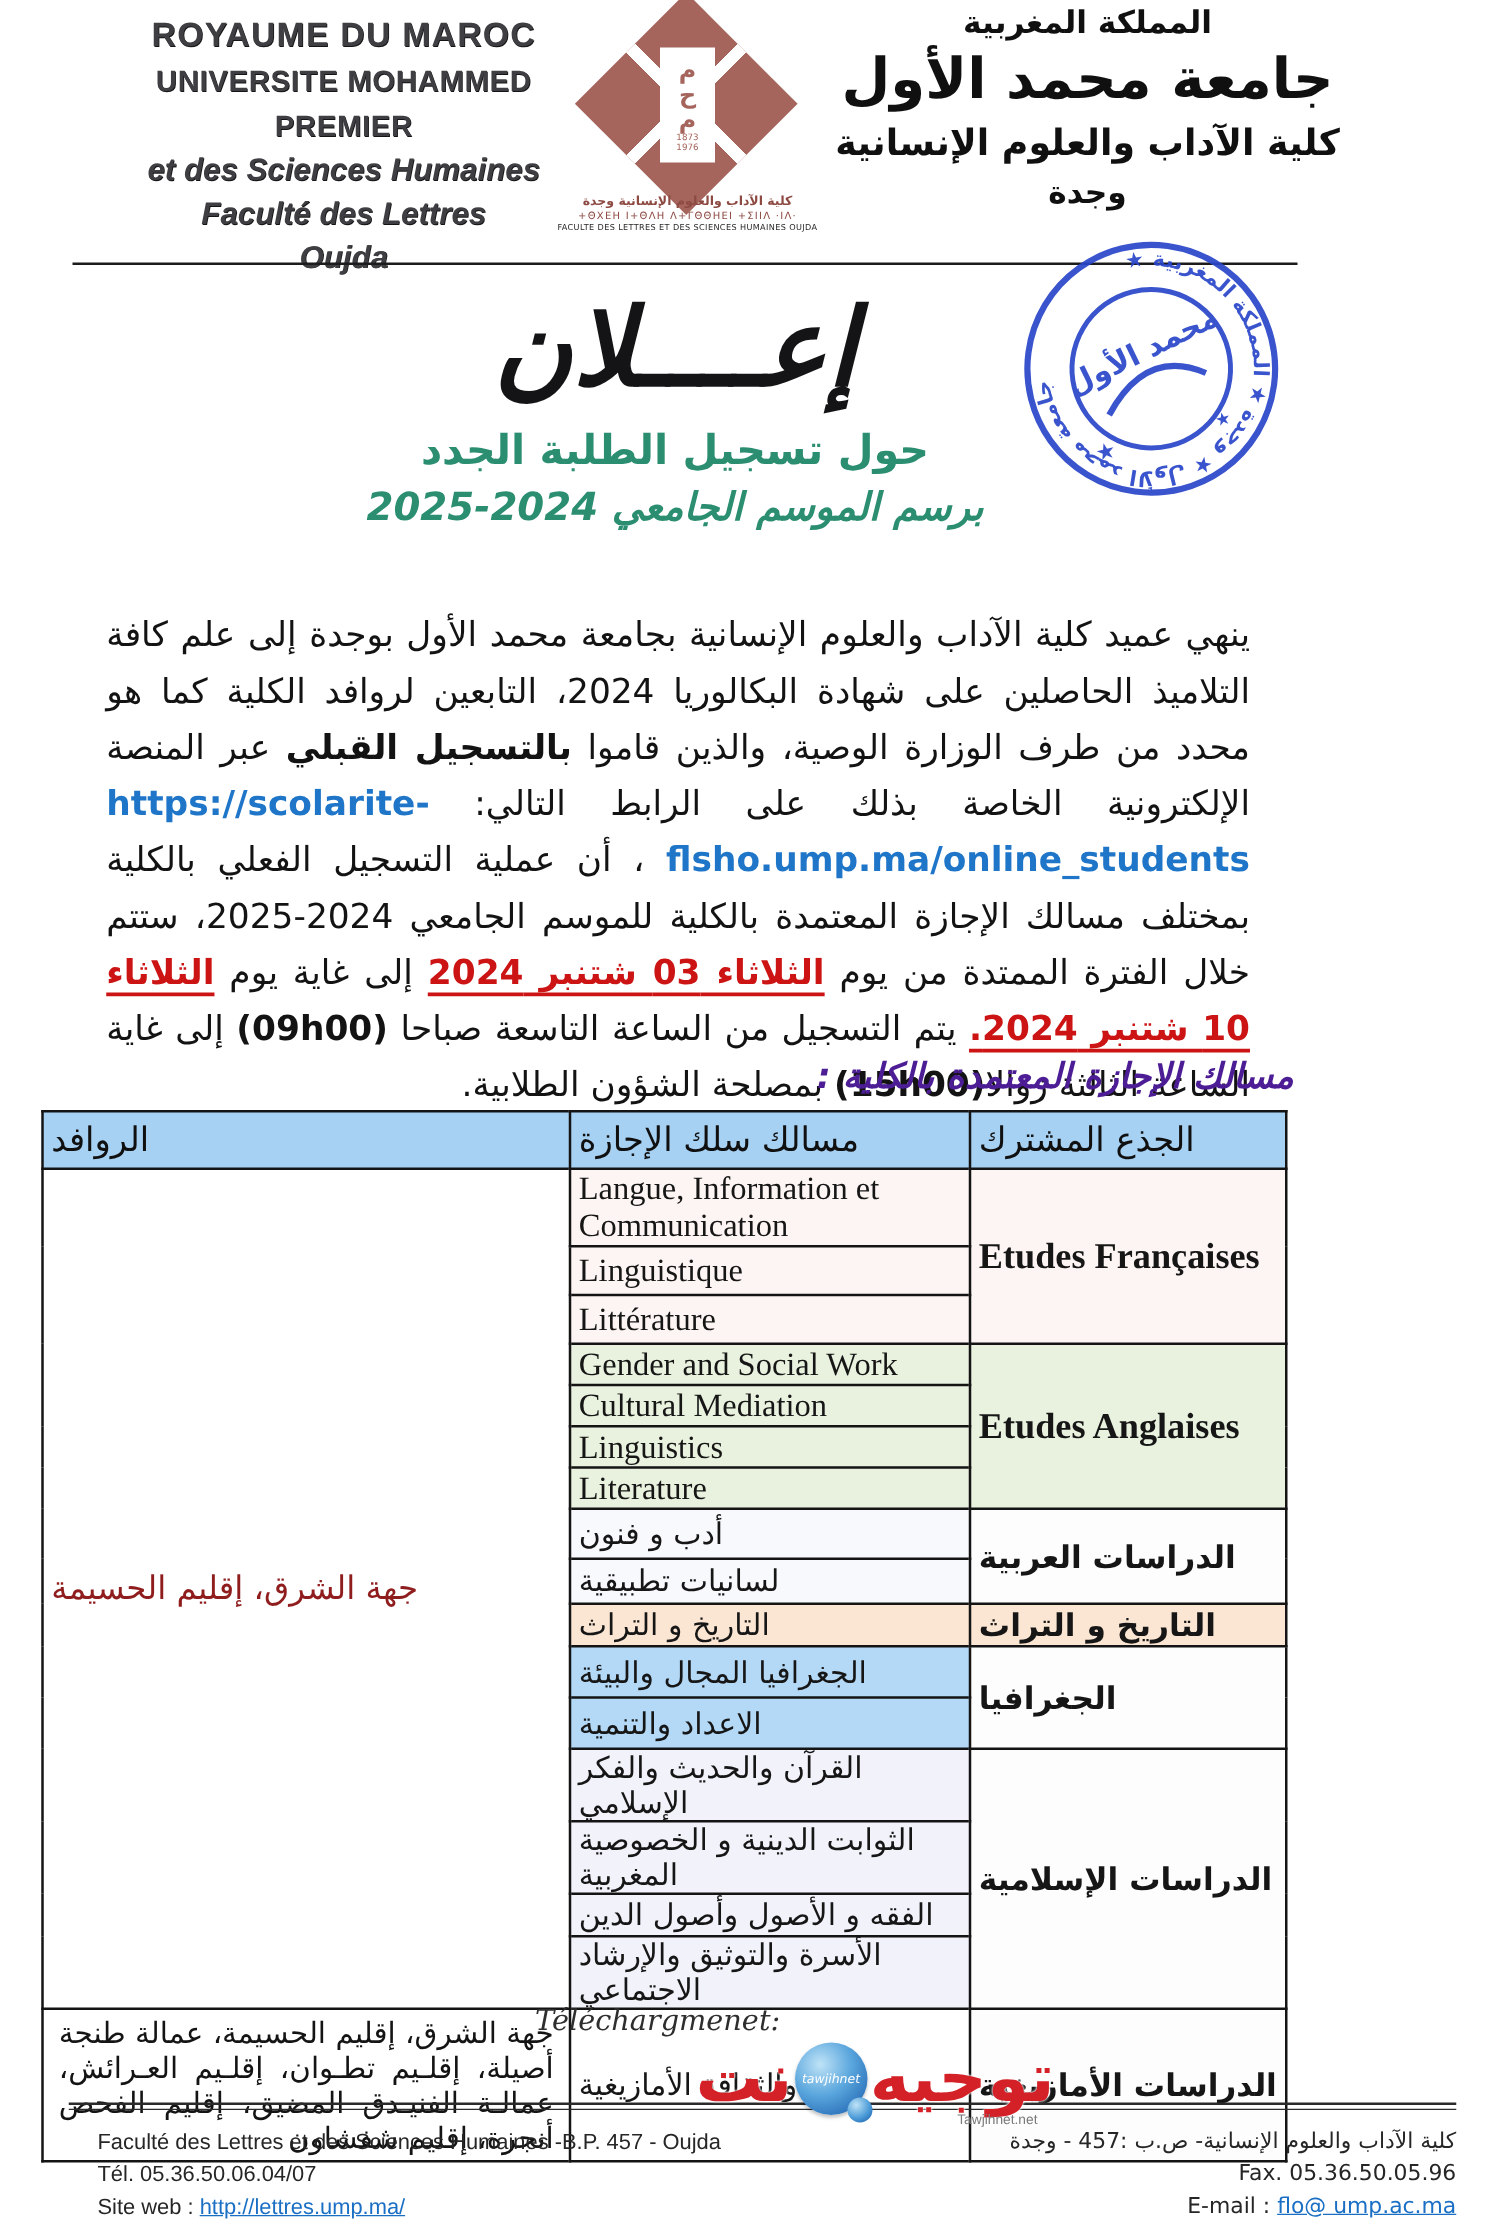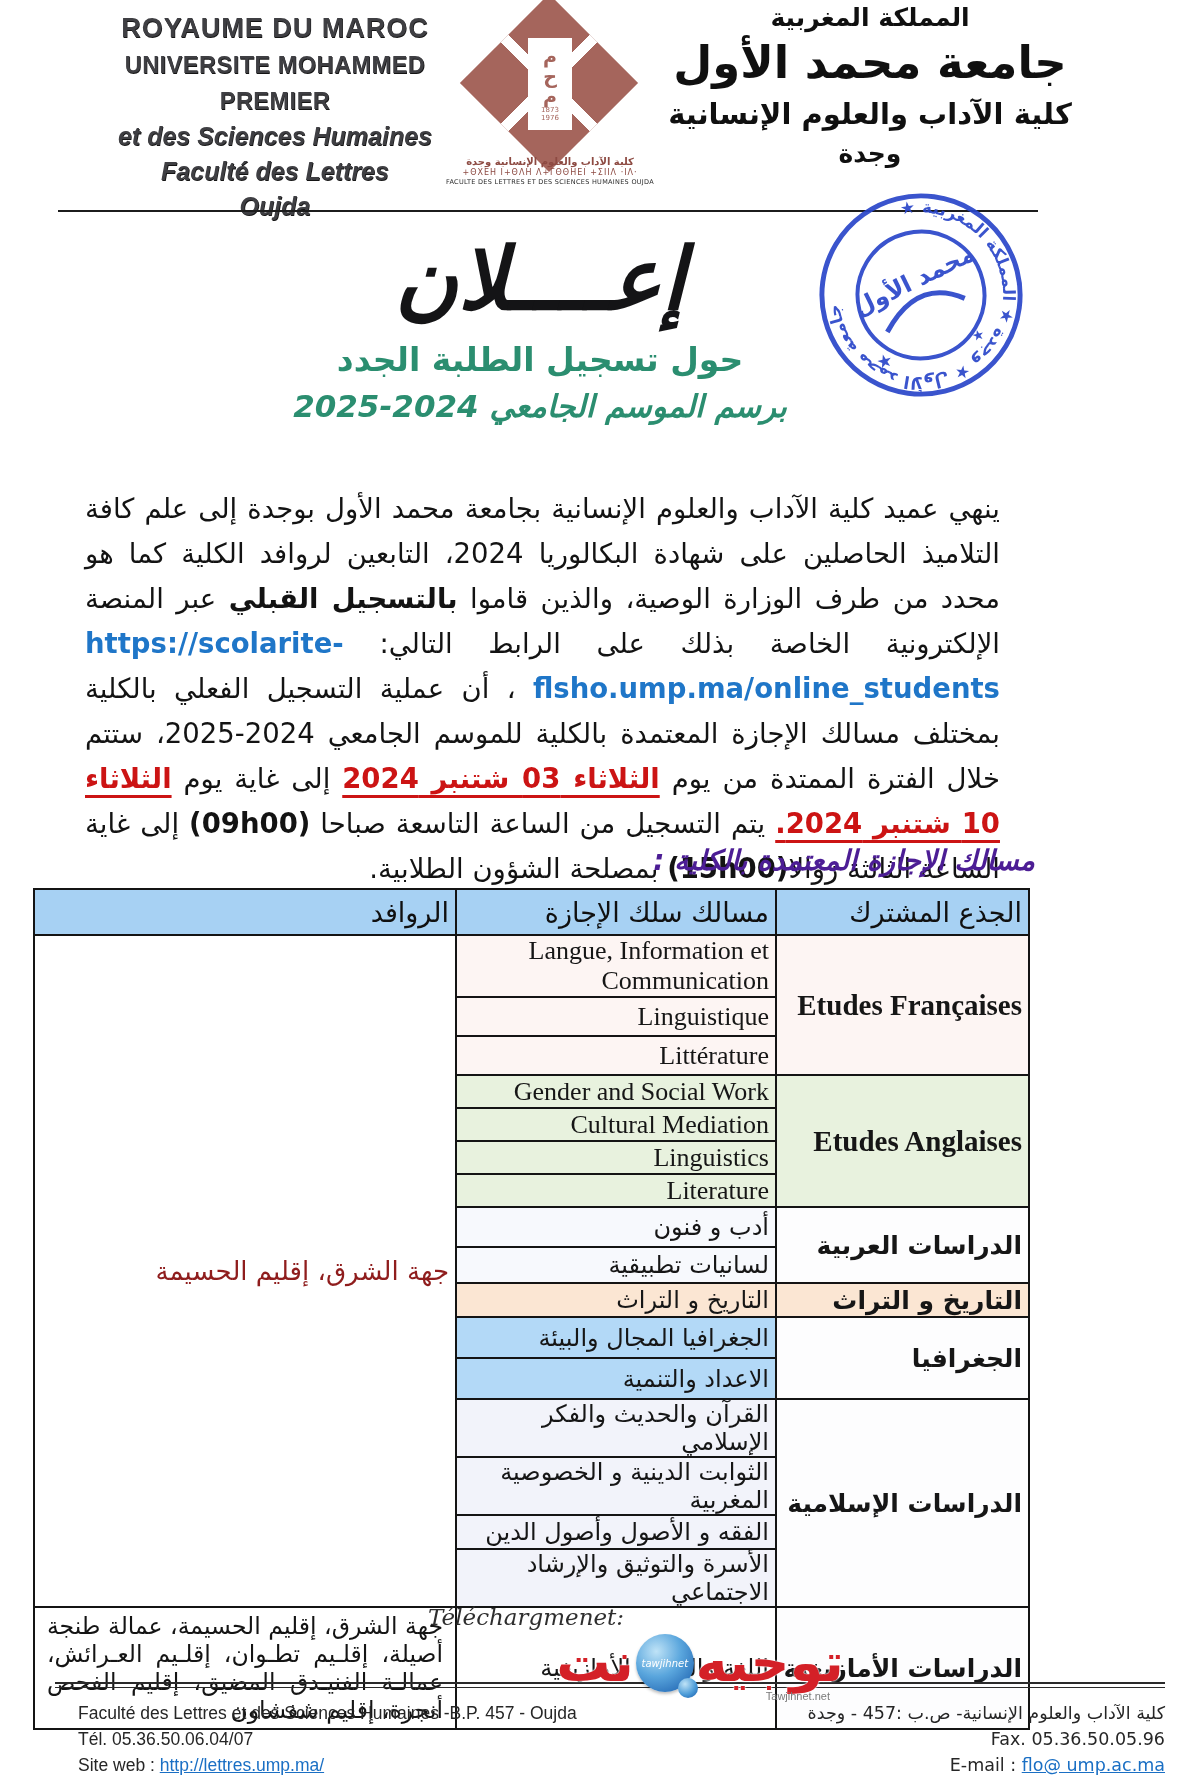--- a/index.html
+++ b/index.html
@@ -70,7 +70,7 @@
   
   .programs{position:absolute;left:33px;top:888px;border-collapse:collapse;table-layout:fixed;
             border:2.5px solid #141414;background:#fff;}
-  .programs th,.programs td{border:2px solid #141414;padding:0 6px;text-align:right;vertical-align:middle;}
+  .programs th,.programs td{border:2px solid #141414;padding:0 6px;text-align:left;vertical-align:middle;}
   .programs th{background:var(--table-header-bg);font-size:27px;font-weight:500;color:#101010;}
   .track-cell{font-size:24px;}
   .track-cell.latin{font-family:"Liberation Serif",serif;font-size:26px;}

